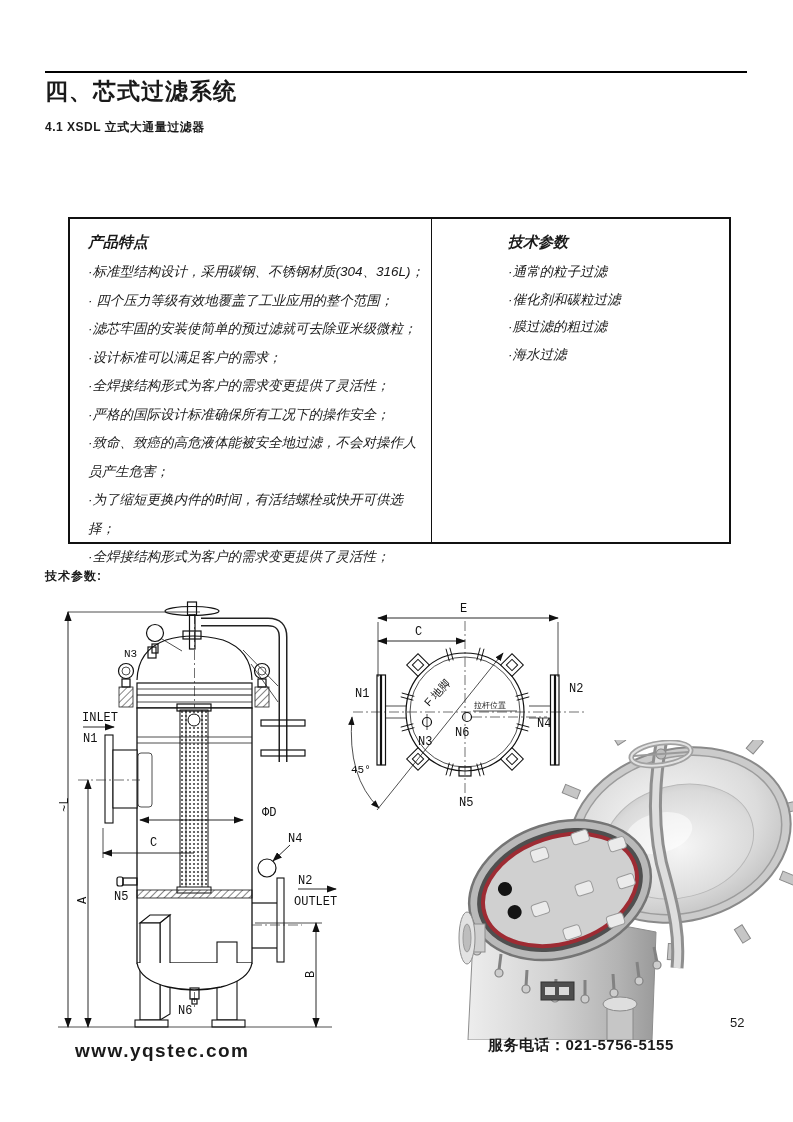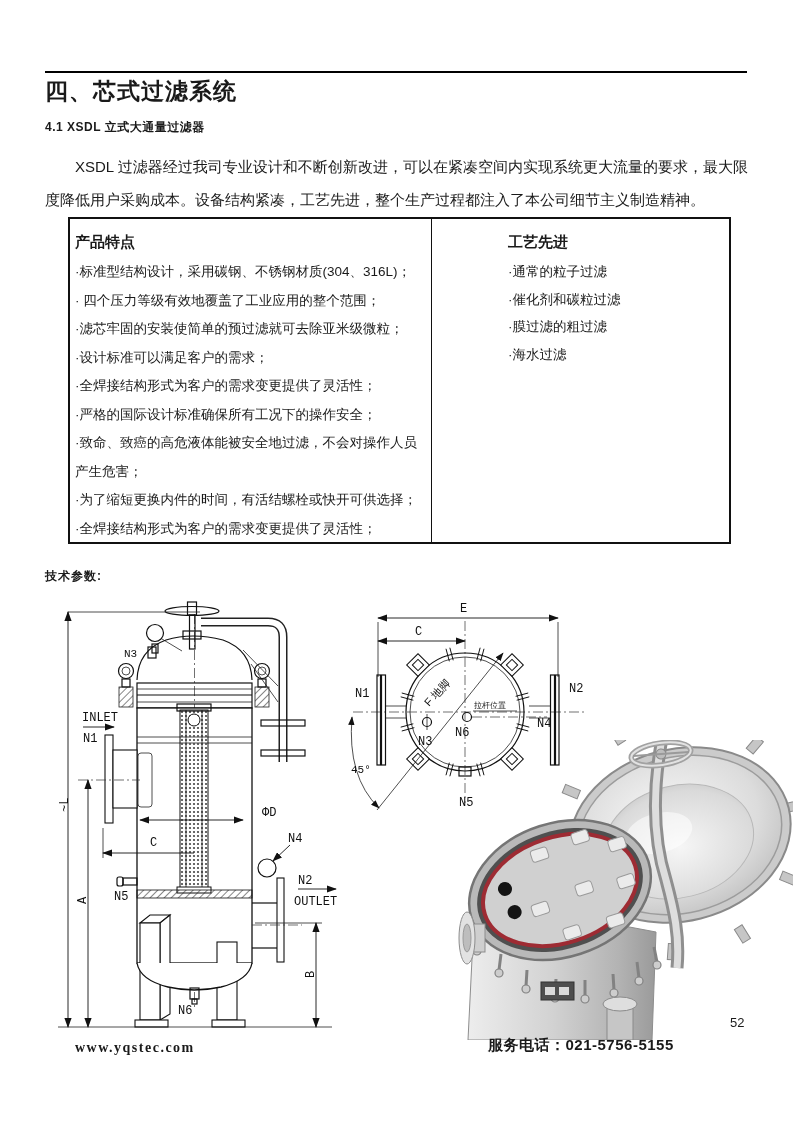--- a/index.html
+++ b/index.html
@@ -42,7 +42,6 @@
   <div class="abs rule"></div>
   <div class="abs h1">四、芯式过滤系统</div>
   <div class="abs h2">4.1 XSDL 立式大通量过滤器</div>
-  <div class="abs intro">XSDL 过滤器经过我司专业设计和不断创新改进，可以在紧凑空间内实现系统更大流量的要求，最大限度降低用户采购成本。设备结构紧凑，工艺先进，整个生产过程都注入了本公司细节主义制造精神。</div>
 
   <div class="abs ftable">
     <div class="fcol left">

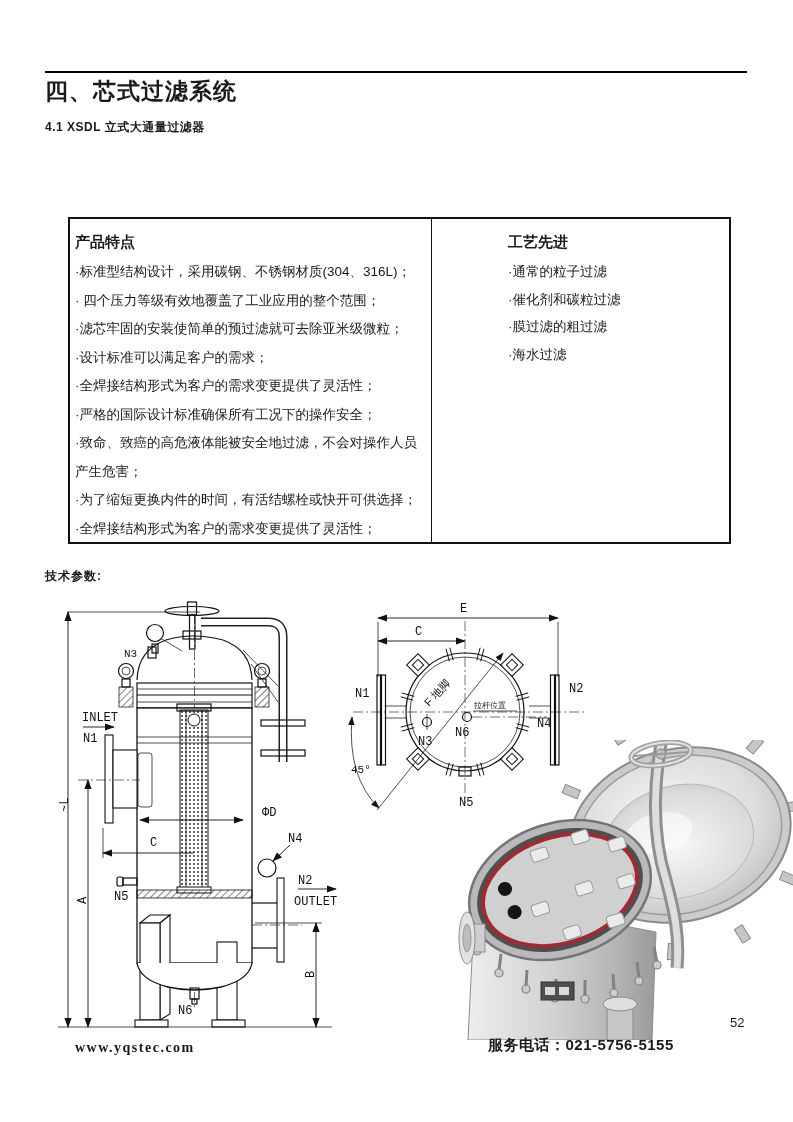--- a/index.html
+++ b/index.html
@@ -16,7 +16,7 @@
     text-align:justify;text-indent:2em;}
   .ftable{left:68px;top:217px;width:663px;height:327px;border:2px solid #111;
     display:flex;box-sizing:border-box;}
-  .fcol{box-sizing:border-box;padding:12px 6px 0 5px;}
+  .fcol{box-sizing:border-box;padding:12px 6px 0 18px;font-style:italic;}
   .fcol.left{width:362px;border-right:1.5px solid #111;}
   .fcol.right{flex:1;padding-left:76px;}
   .fhead{font-size:15px;font-weight:bold;margin:2px 0 6px 0;}

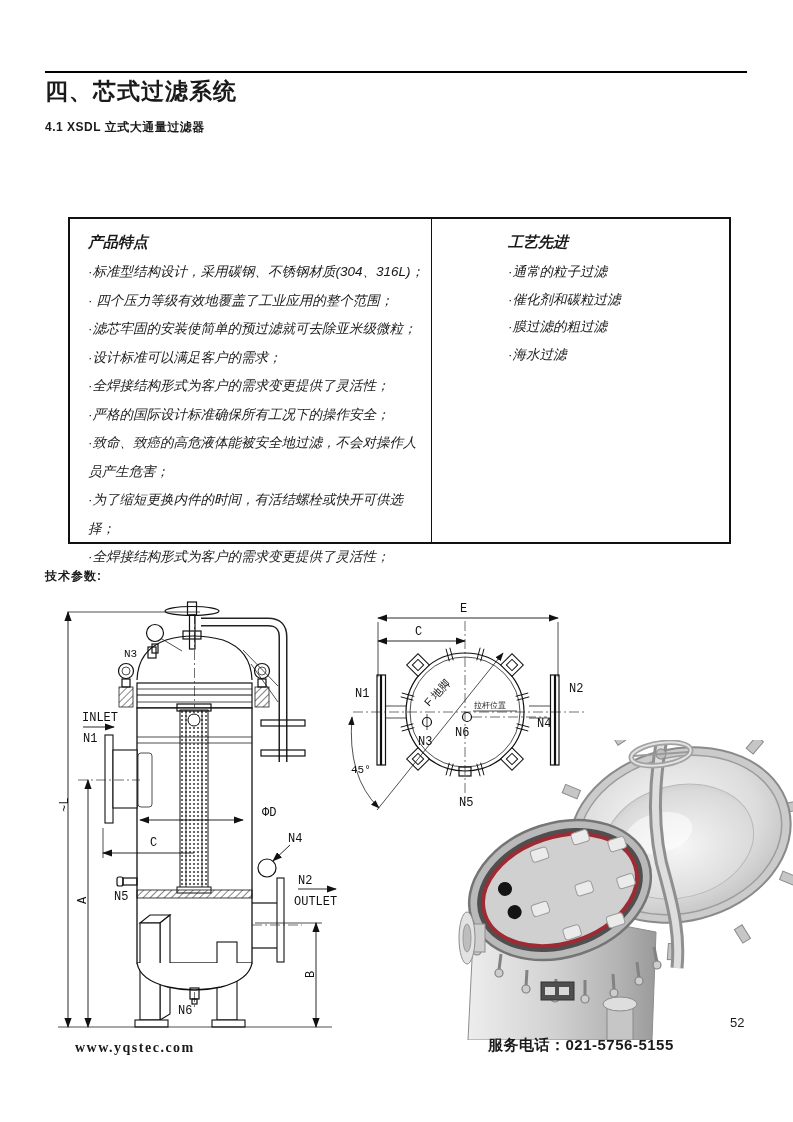--- a/index.html
+++ b/index.html
@@ -57,7 +57,7 @@
       <div class="fitem">·全焊接结构形式为客户的需求变更提供了灵活性；</div>
     </div>
     <div class="fcol right">
-      <div class="fhead">工艺先进</div>
+      <div class="fhead">技术参数</div>
       <div class="aitem">·通常的粒子过滤</div>
       <div class="aitem">·催化剂和碳粒过滤</div>
       <div class="aitem">·膜过滤的粗过滤</div>

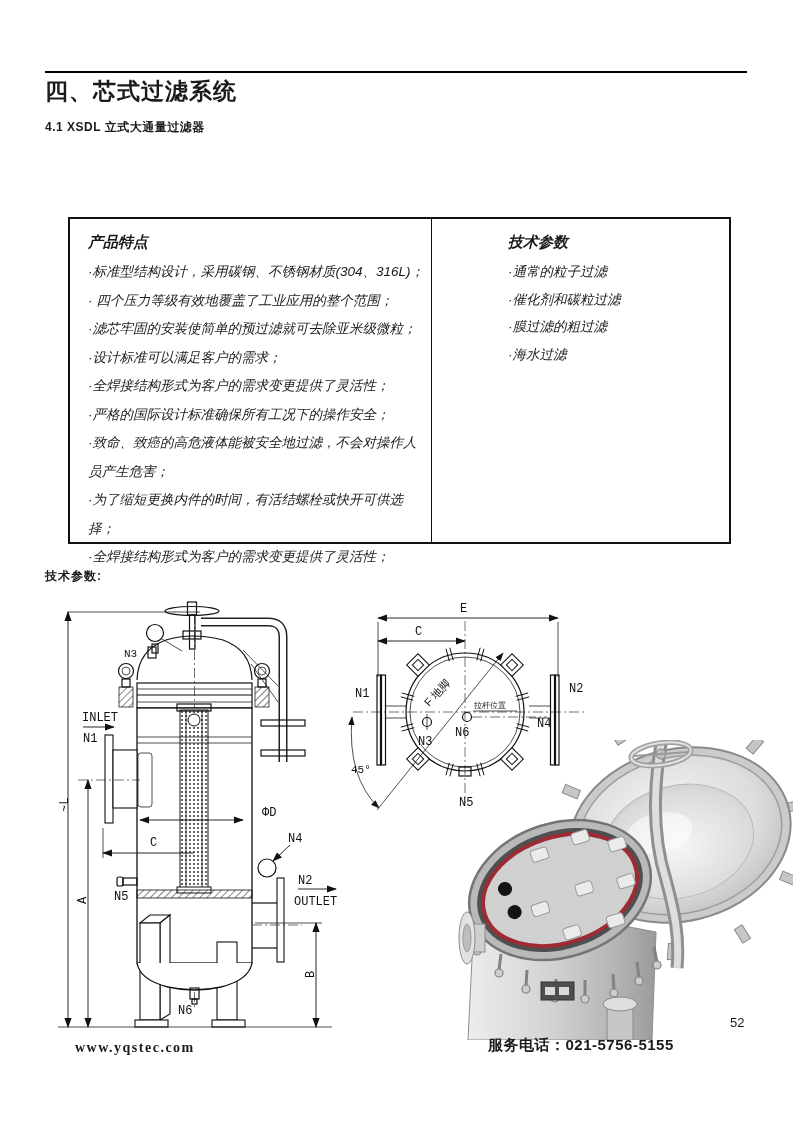--- a/index.html
+++ b/index.html
@@ -23,8 +23,8 @@
   .fitem{font-size:13.5px;line-height:28.5px;}
   .aitem{font-size:13.5px;line-height:27.5px;}
   .tech{left:45px;top:568px;font-size:12px;font-weight:bold;letter-spacing:1px;}
-  .site{left:75px;top:1040px;font-size:14px;font-weight:bold;letter-spacing:1.5px;
-    font-family:Liberation Serif, serif;}
+  .site{left:75px;top:1040px;font-size:19px;font-weight:bold;letter-spacing:1.5px;
+    font-family:Liberation Sans, sans-serif;}
   .phone{left:488px;top:1036px;font-size:15px;font-weight:bold;letter-spacing:.5px;}
   .pageno{left:730px;top:1015px;font-size:13px;}
   svg text{font-family:"Liberation Mono","DejaVu Sans Mono",monospace;fill:#111;}

